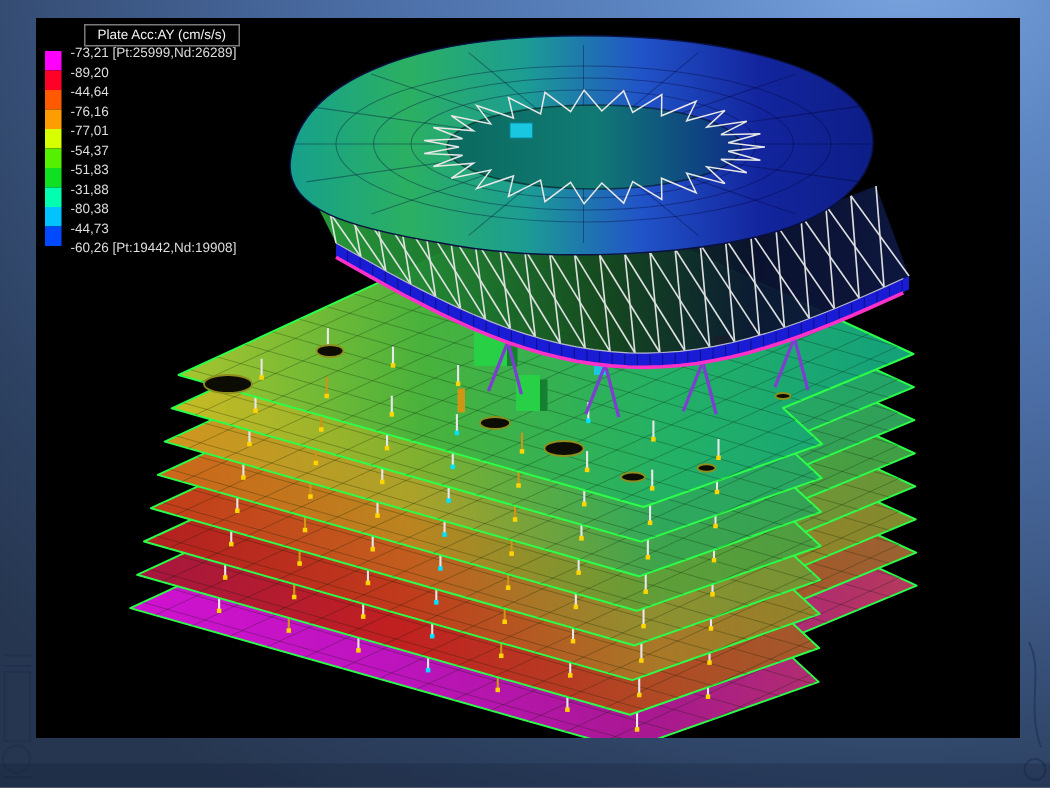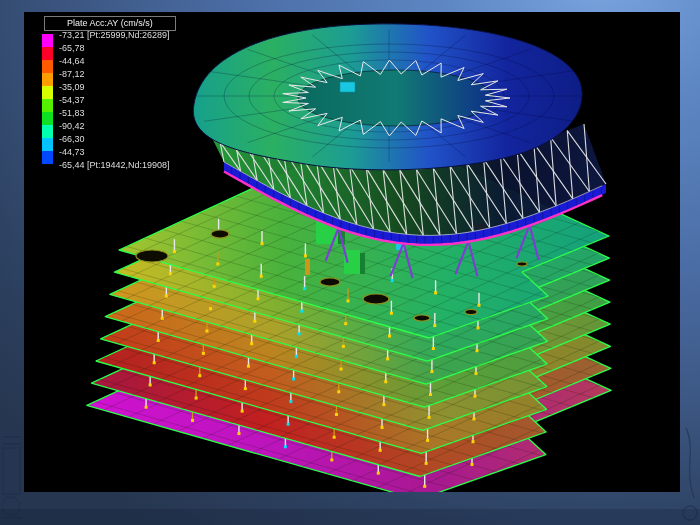--- a/index.html
+++ b/index.html
@@ -13,7 +13,7 @@
   .viewport{position:absolute;left:24px;top:12px;width:656px;height:480px;background:#000}
   #model-svg{position:absolute;left:0;top:0}
   .legend{position:absolute;left:5px;top:4px;color:#e8e8e8;font-size:9px;line-height:11px}
-  .legend-title{display:inline-block;border:1px solid #7a7a7a;padding:1px 22px;margin-left:15px;color:#f2f2f2;background:#000}
+  .legend-title{display:inline-block;border:1px solid #7a7a7a;padding:1px 8px;margin-left:27px;color:#f2f2f2;background:#000}
   .legend-body{position:relative;margin-top:3px;margin-left:13px}
   .colorbar{width:11px}
   .seg{width:11px;height:13px}

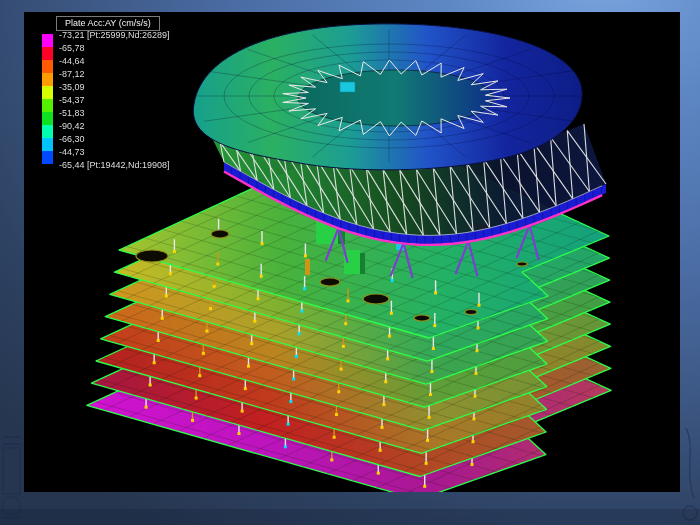--- a/index.html
+++ b/index.html
@@ -14,7 +14,7 @@
   #model-svg{position:absolute;left:0;top:0}
   .legend{position:absolute;left:5px;top:4px;color:#e8e8e8;font-size:9px;line-height:11px}
   .legend-title{display:inline-block;border:1px solid #7a7a7a;padding:1px 8px;margin-left:27px;color:#f2f2f2;background:#000}
-  .legend-body{position:relative;margin-top:3px;margin-left:13px}
+  .legend-body{position:relative;margin-top:3px;margin-left:1px}
   .colorbar{width:11px}
   .seg{width:11px;height:13px}
   .legend-label{position:absolute;left:17px;white-space:nowrap;color:#dedede}

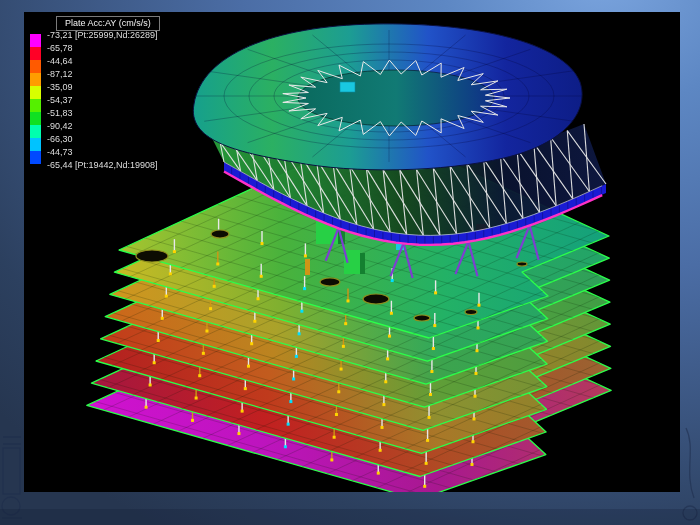--- a/index.html
+++ b/index.html
@@ -914,7 +914,7 @@
         <div class="seg" style="background-color: rgb(0, 73, 255);"></div>
       </div>
       <div class="legend-label" style="top:-4px">-73,21 [Pt:25999,Nd:26289]</div>
-      <div class="legend-label" style="top:9px">-65,78</div>
+      <div class="legend-label" style="top:9px">-89,20</div>
       <div class="legend-label" style="top:22px">-44,64</div>
       <div class="legend-label" style="top:35px">-87,12</div>
       <div class="legend-label" style="top:48px">-35,09</div>

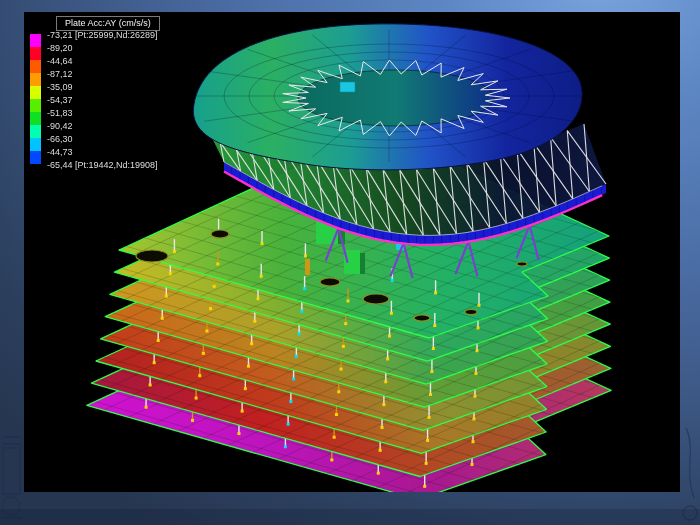--- a/index.html
+++ b/index.html
@@ -916,7 +916,7 @@
       <div class="legend-label" style="top:-4px">-73,21 [Pt:25999,Nd:26289]</div>
       <div class="legend-label" style="top:9px">-89,20</div>
       <div class="legend-label" style="top:22px">-44,64</div>
-      <div class="legend-label" style="top:35px">-87,12</div>
+      <div class="legend-label" style="top:35px">-76,16</div>
       <div class="legend-label" style="top:48px">-35,09</div>
       <div class="legend-label" style="top:61px">-54,37</div>
       <div class="legend-label" style="top:74px">-51,83</div>

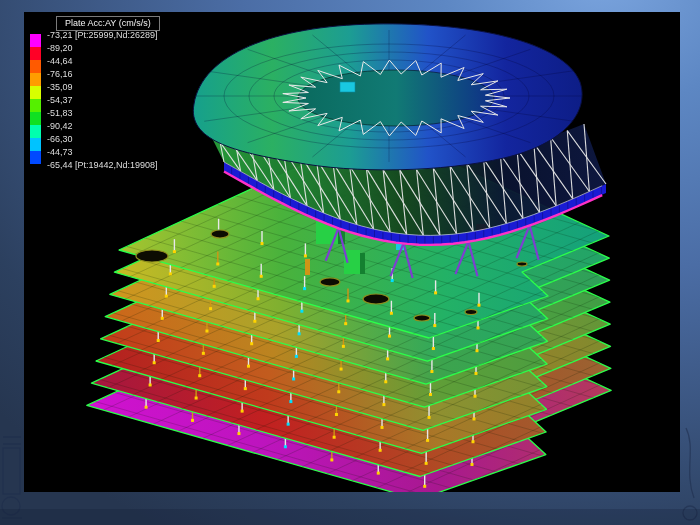--- a/index.html
+++ b/index.html
@@ -917,7 +917,7 @@
       <div class="legend-label" style="top:9px">-89,20</div>
       <div class="legend-label" style="top:22px">-44,64</div>
       <div class="legend-label" style="top:35px">-76,16</div>
-      <div class="legend-label" style="top:48px">-35,09</div>
+      <div class="legend-label" style="top:48px">-77,01</div>
       <div class="legend-label" style="top:61px">-54,37</div>
       <div class="legend-label" style="top:74px">-51,83</div>
       <div class="legend-label" style="top:87px">-90,42</div>

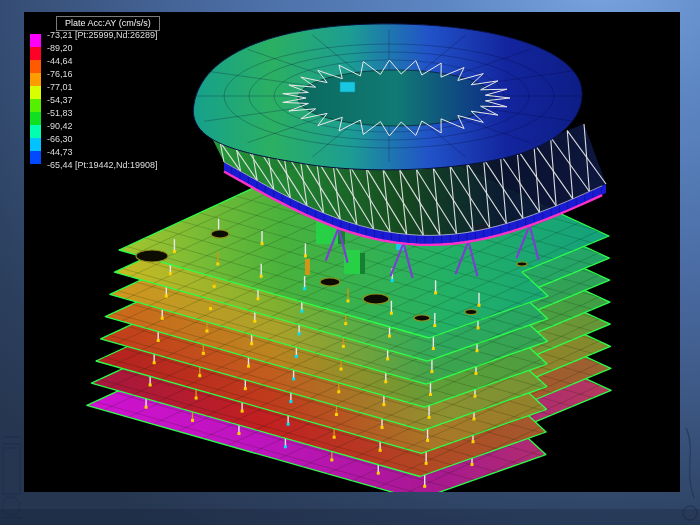--- a/index.html
+++ b/index.html
@@ -920,7 +920,7 @@
       <div class="legend-label" style="top:48px">-77,01</div>
       <div class="legend-label" style="top:61px">-54,37</div>
       <div class="legend-label" style="top:74px">-51,83</div>
-      <div class="legend-label" style="top:87px">-90,42</div>
+      <div class="legend-label" style="top:87px">-31,88</div>
       <div class="legend-label" style="top:100px">-66,30</div>
       <div class="legend-label" style="top:113px">-44,73</div>
       <div class="legend-label" style="top:126px">-65,44 [Pt:19442,Nd:19908]</div>

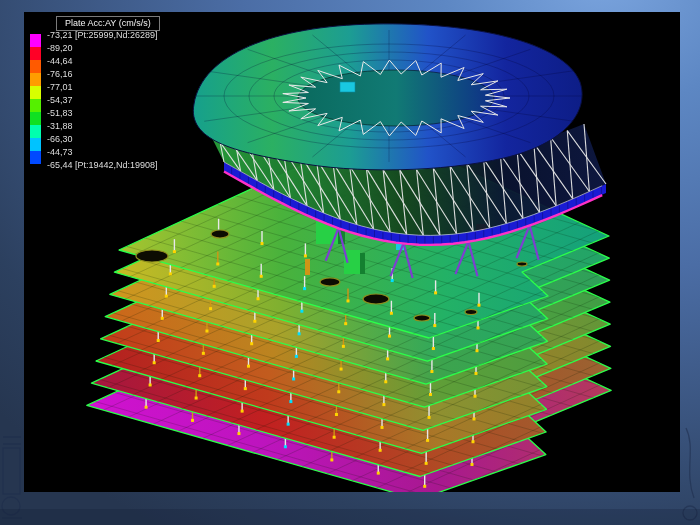--- a/index.html
+++ b/index.html
@@ -921,7 +921,7 @@
       <div class="legend-label" style="top:61px">-54,37</div>
       <div class="legend-label" style="top:74px">-51,83</div>
       <div class="legend-label" style="top:87px">-31,88</div>
-      <div class="legend-label" style="top:100px">-66,30</div>
+      <div class="legend-label" style="top:100px">-80,38</div>
       <div class="legend-label" style="top:113px">-44,73</div>
       <div class="legend-label" style="top:126px">-65,44 [Pt:19442,Nd:19908]</div>
     </div>

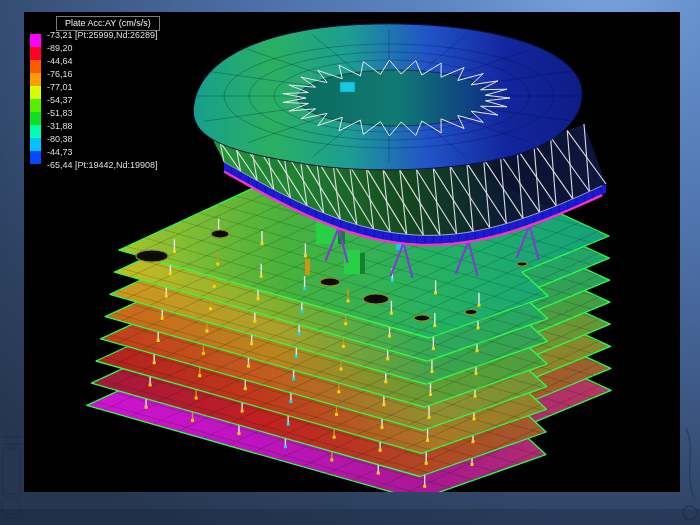--- a/index.html
+++ b/index.html
@@ -923,7 +923,7 @@
       <div class="legend-label" style="top:87px">-31,88</div>
       <div class="legend-label" style="top:100px">-80,38</div>
       <div class="legend-label" style="top:113px">-44,73</div>
-      <div class="legend-label" style="top:126px">-65,44 [Pt:19442,Nd:19908]</div>
+      <div class="legend-label" style="top:126px">-60,26 [Pt:19442,Nd:19908]</div>
     </div>
   </div>
 </div>

